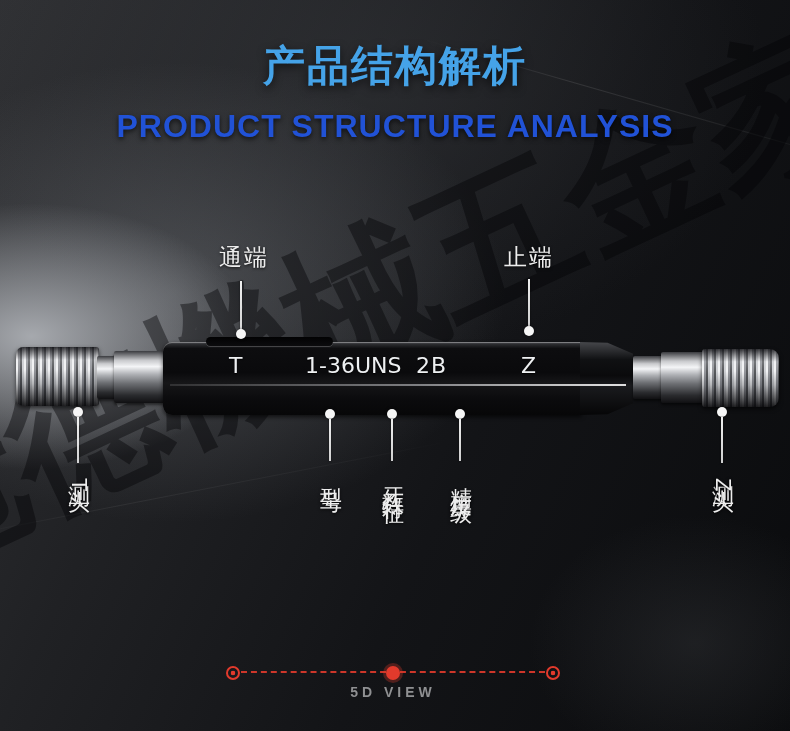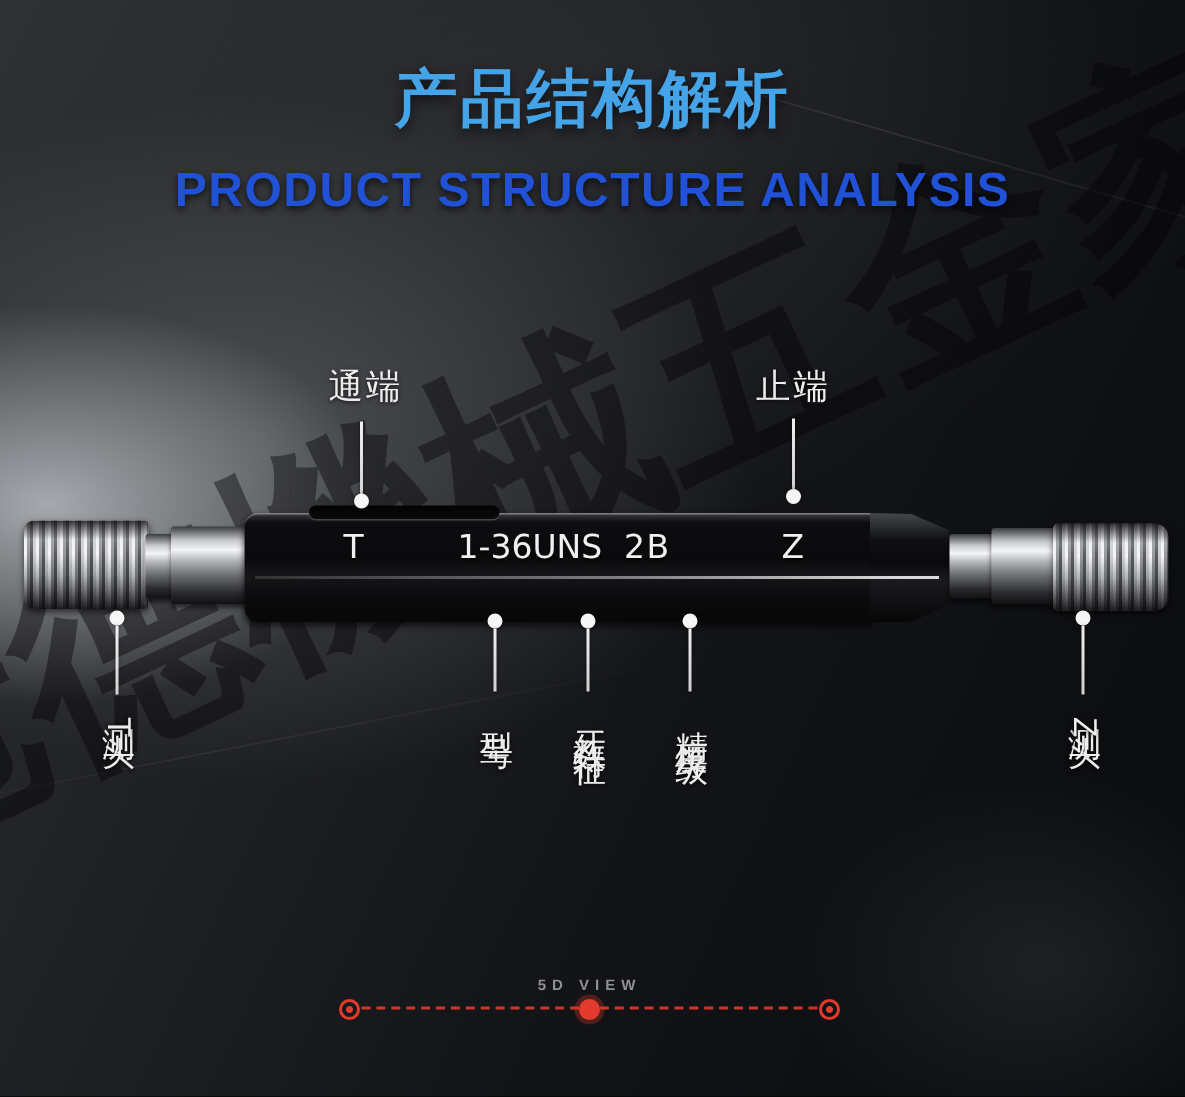--- a/index.html
+++ b/index.html
@@ -117,7 +117,7 @@
   .ring-r{left:546px;top:666px;}
   .cdot{left:386px;top:666px;width:14px;height:14px;border-radius:50%;background:var(--accent-red);
         box-shadow:0 0 0 3px rgba(226,58,44,.30);}
-  .viewlabel{left:393px;top:652px;transform:translateX(-50%);font-size:10px;font-weight:700;
+  .viewlabel{left:393px;top:684px;transform:translateX(-50%);font-size:14px;font-weight:700;
         letter-spacing:4px;color:#8f9092;white-space:nowrap;}
 </style>
 </head>

